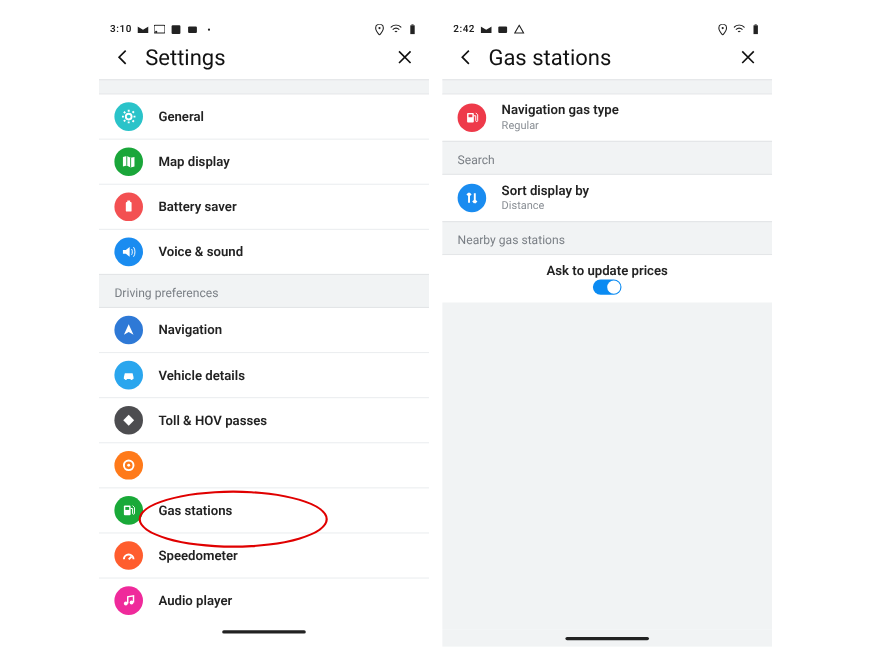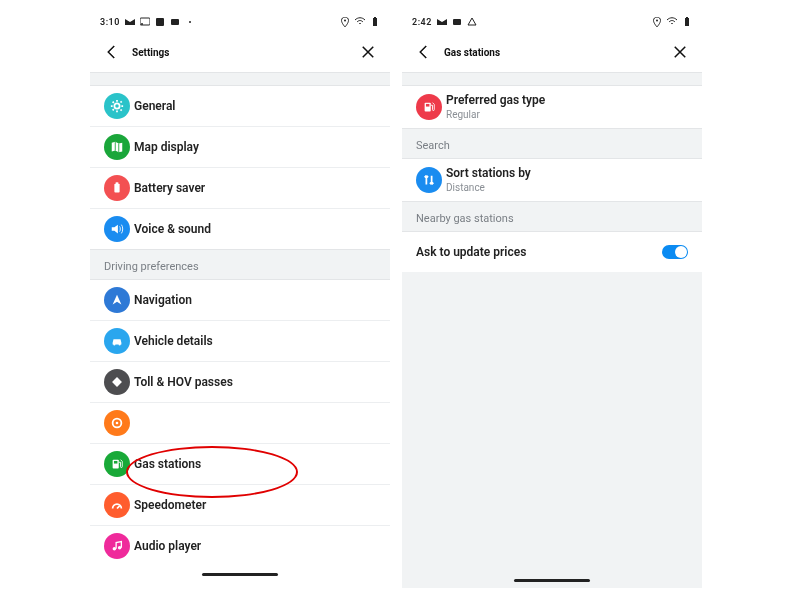--- a/index.html
+++ b/index.html
@@ -9,7 +9,7 @@
   .phone.left  { left:90px; }
   .phone.right { left:402px; }
 
-  .statusbar { height:20px; display:flex; align-items:center; justify-content:space-between; padding:0 10px; font-size:9px; color:#222; }
+  .statusbar { height:20px; display:flex; align-items:flex-end; justify-content:space-between; padding:0 10px; font-size:9px; color:#222; }
   .statusbar .sb-left, .statusbar .sb-right { display:flex; align-items:center; gap:5px; }
   .statusbar .clock { font-weight:600; letter-spacing:0.5px; }
   .sb-ico { display:inline-block; width:10px; height:10px; }

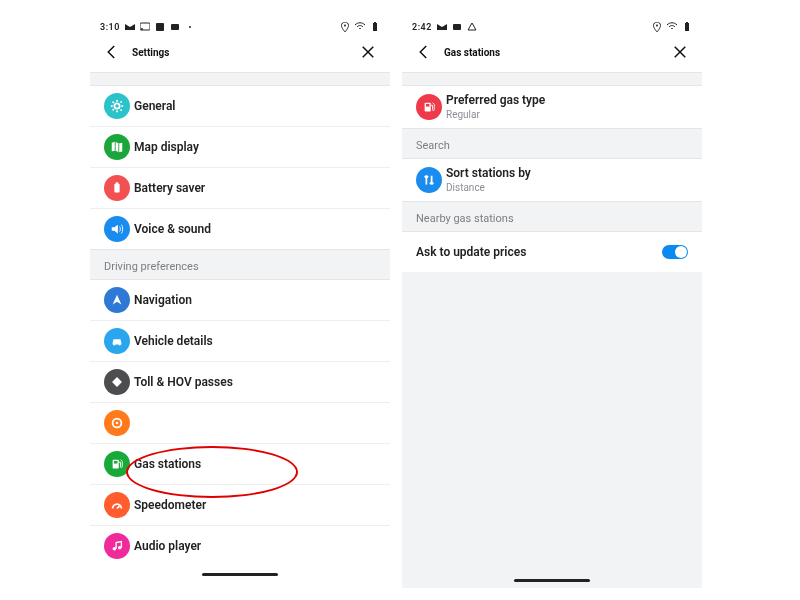--- a/index.html
+++ b/index.html
@@ -17,7 +17,7 @@
 
   .appbar { height:40px; display:flex; align-items:center; padding:0 8px; }
   .appbar .back, .appbar .close { width:28px; height:28px; display:flex; align-items:center; justify-content:center; }
-  .appbar .title { font-size:10px; font-weight:700; color:#111; margin-left:6px; flex:1; }
+  .appbar .title { font-size:20px; font-weight:400; color:#111; margin-left:6px; flex:1; }
   .appbar svg { width:18px; height:18px; stroke:#111; }
 
   .divider-thick { height:14px; background:#f1f3f4; border-top:1px solid #e3e5e7; border-bottom:1px solid #e3e5e7; }

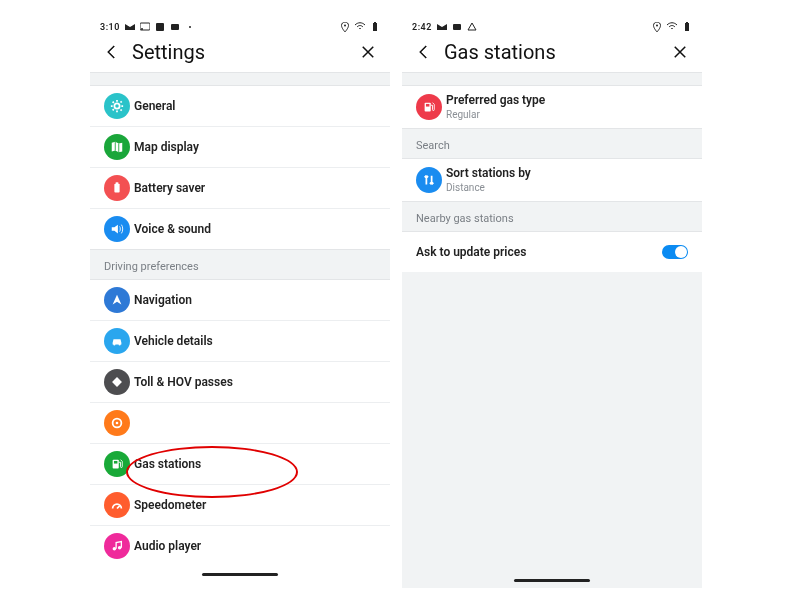--- a/index.html
+++ b/index.html
@@ -29,7 +29,7 @@
   .row:first-child { border-top:none; }
   .row .icon-circle { width:26px; height:26px; border-radius:50%; display:flex; align-items:center; justify-content:center; flex:0 0 26px; }
   .row .icon-circle svg { width:14px; height:14px; fill:#fff; }
-  .row .txt { margin-left:4px; display:flex; flex-direction:column; flex:1; }
+  .row .txt { margin-left:14px; display:flex; flex-direction:column; flex:1; }
   .row .label { font-size:12px; font-weight:600; color:#222; line-height:15px; }
   .row .sub   { font-size:10px; color:#8a8f95; line-height:13px; }
 

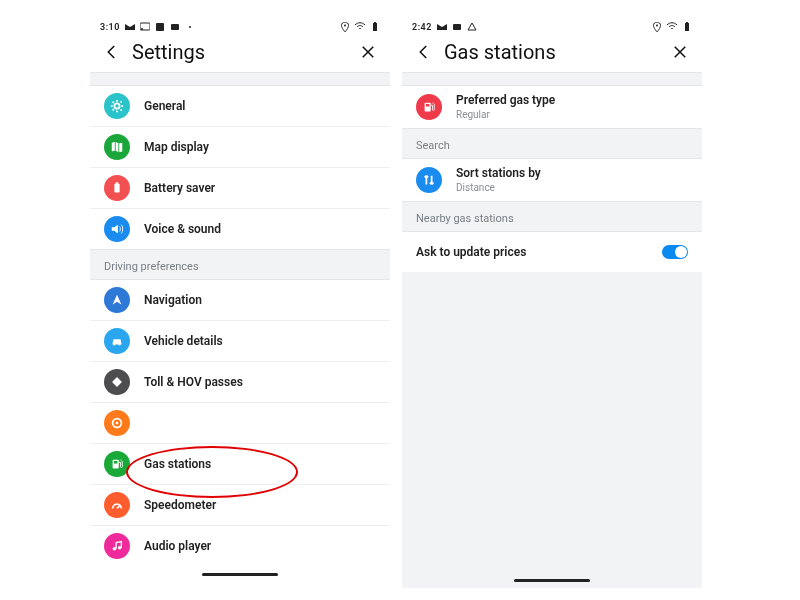--- a/index.html
+++ b/index.html
@@ -322,7 +322,7 @@
               </svg>
             </div>
             <div class="txt">
-              <span class="label">Preferred gas type</span>
+              <span class="label">Navigation gas type</span>
               <span class="sub">Regular</span>
             </div>
           </div>

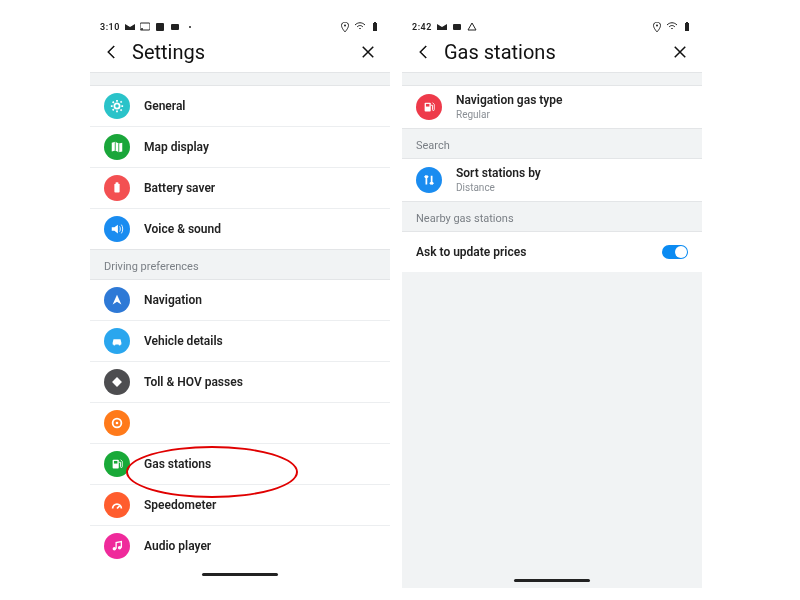--- a/index.html
+++ b/index.html
@@ -338,7 +338,7 @@
               </svg>
             </div>
             <div class="txt">
-              <span class="label">Sort stations by</span>
+              <span class="label">Sort display by</span>
               <span class="sub">Distance</span>
             </div>
           </div>

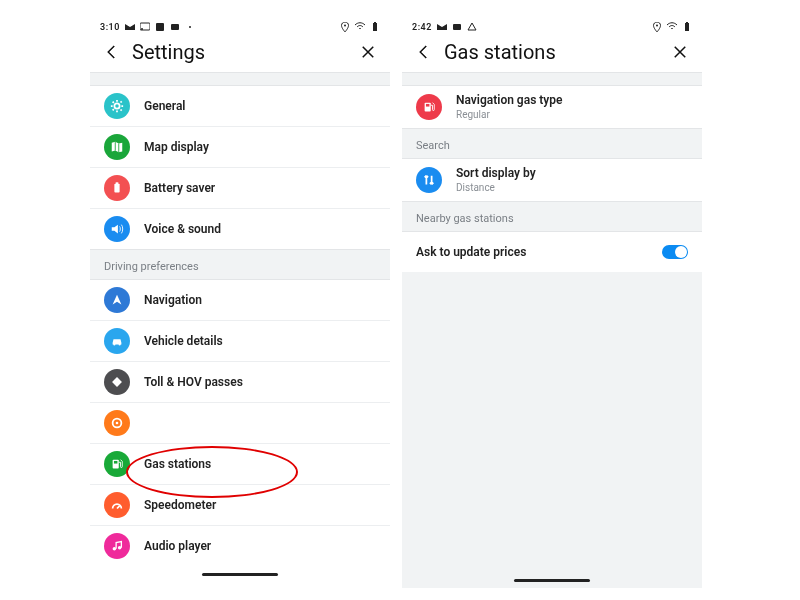--- a/index.html
+++ b/index.html
@@ -33,7 +33,7 @@
   .row .label { font-size:12px; font-weight:600; color:#222; line-height:15px; }
   .row .sub   { font-size:10px; color:#8a8f95; line-height:13px; }
 
-  .row-toggle { padding-right:14px; }
+  .row-toggle { padding-right:14px;flex-direction:column; }
   .switch { width:26px; height:14px; border-radius:10px; background:#0b8bf2; position:relative; }
   .switch::after { content:""; position:absolute; right:1px; top:1px; width:12px; height:12px; background:#fff; border-radius:50%; }
 

